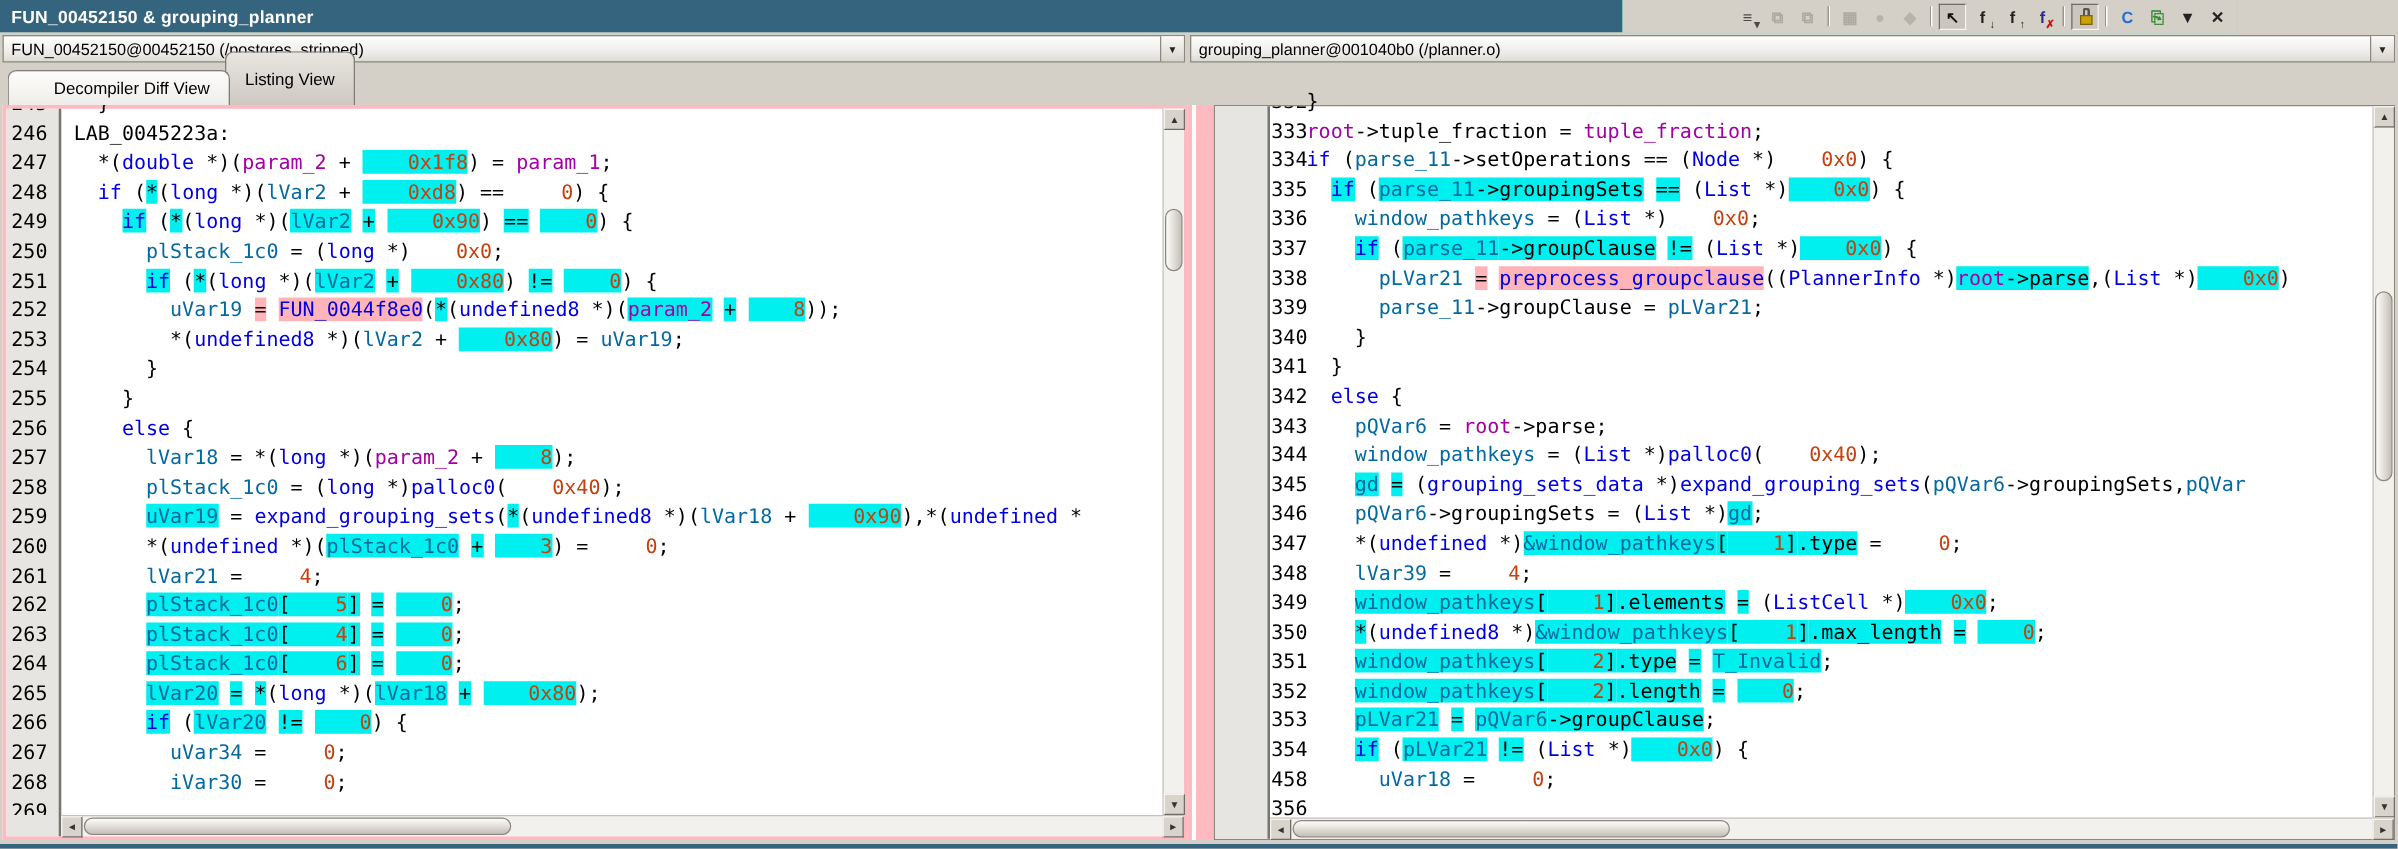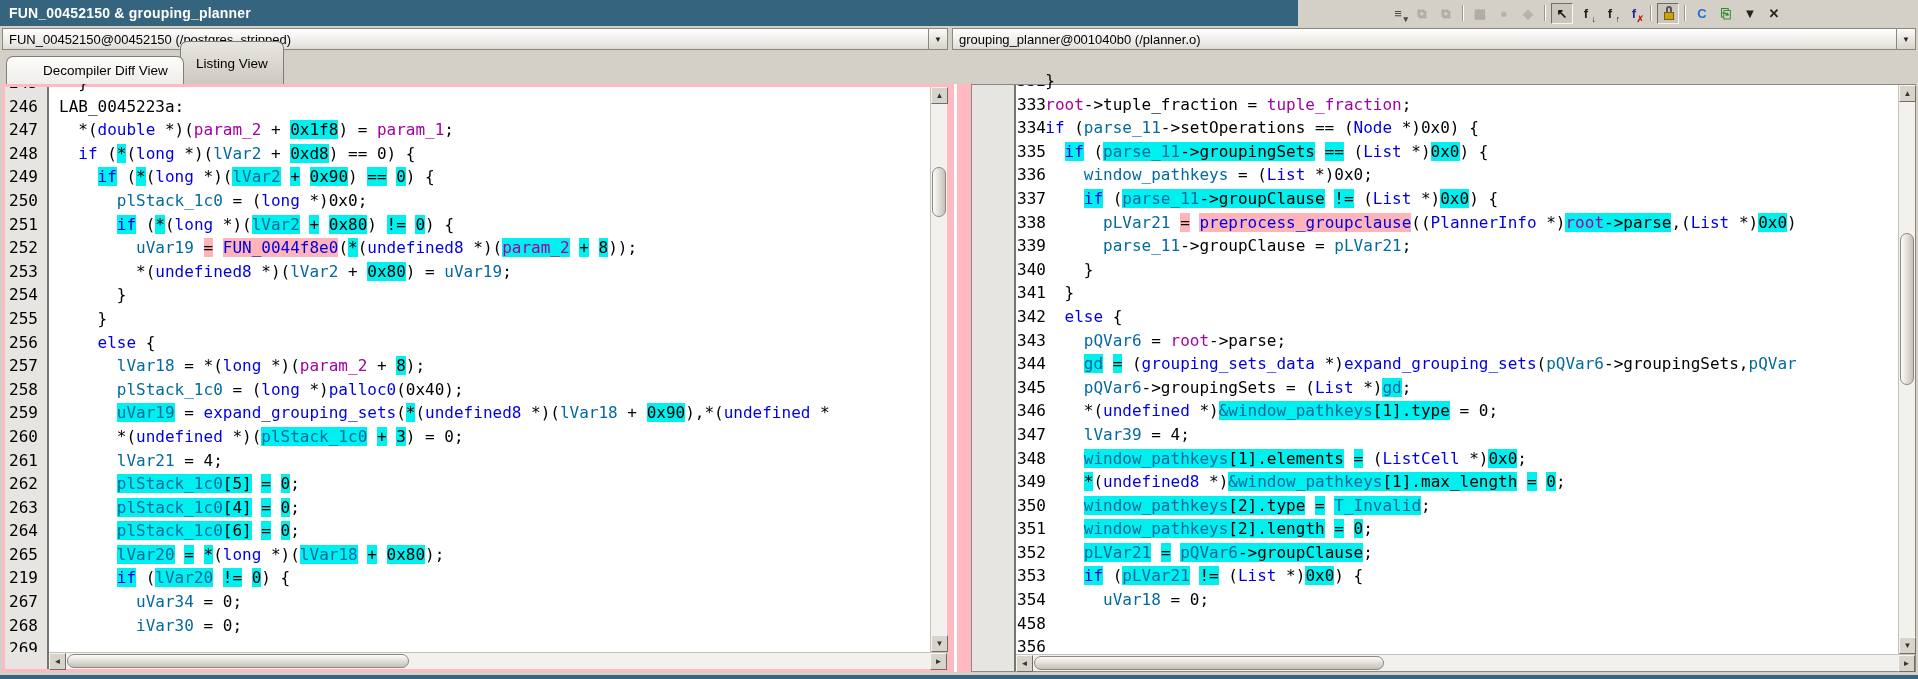--- a/index.html
+++ b/index.html
@@ -60,7 +60,7 @@
   .code-clip { position:absolute; left:46px; right:17px; top:0; bottom:17px; overflow:hidden; }
 
   .tok-d { color:#000000; } .tok-k { color:#0000e0; } .tok-v { color:#0369a1; }
-  .tok-p { color:#a400a4; } .tok-n { color:#000000; }
+  .tok-p { color:#a400a4; } .tok-n { color:#c2410c;padding-left:36px; }
   .bg-c { background:#00efef; } .bg-r { background:#ffb4ba; }
 
   

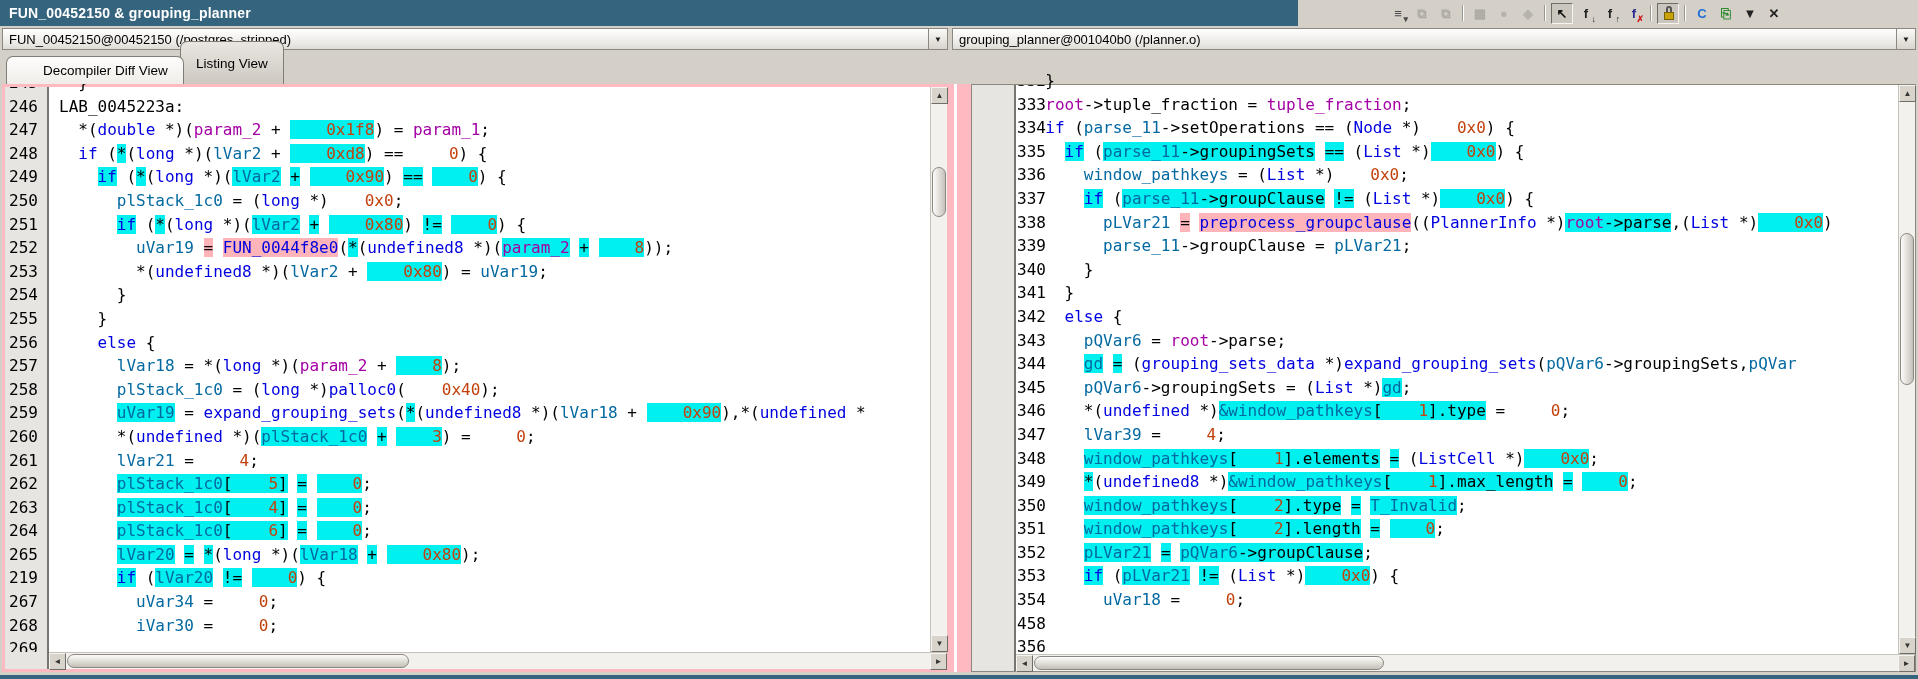--- a/index.html
+++ b/index.html
@@ -281,6 +281,7 @@
         <div class="cline"><span class="tok-d">    }</span></div>
         <div class="cline"><span class="tok-d">    </span><span class="tok-k">else</span><span class="tok-d"> {</span></div>
         <div class="cline"><span class="tok-d">      </span><span class="tok-v">pQVar6</span><span class="tok-d"> = </span><span class="tok-p">root</span><span class="tok-d">-&gt;parse;</span></div>
+        <div class="cline"><span class="tok-d">      </span><span class="tok-v">window_pathkeys</span><span class="tok-d"> = (</span><span class="tok-k">List</span><span class="tok-d"> *)</span><span class="tok-k">palloc0</span><span class="tok-d">(</span><span class="tok-n">0x40</span><span class="tok-d">);</span></div>
         <div class="cline"><span class="tok-d">      </span><span class="tok-v bg-c">gd</span><span class="tok-d"> </span><span class="tok-d bg-c">=</span><span class="tok-d"> (</span><span class="tok-k">grouping_sets_data</span><span class="tok-d"> *)</span><span class="tok-k">expand_grouping_sets</span><span class="tok-d">(</span><span class="tok-v">pQVar6</span><span class="tok-d">-&gt;groupingSets,</span><span class="tok-v">pQVar</span></div>
         <div class="cline"><span class="tok-d">      </span><span class="tok-v">pQVar6</span><span class="tok-d">-&gt;groupingSets = (</span><span class="tok-k">List</span><span class="tok-d"> *)</span><span class="tok-v bg-c">gd</span><span class="tok-d">;</span></div>
         <div class="cline"><span class="tok-d">      *(</span><span class="tok-k">undefined</span><span class="tok-d"> *)</span><span class="tok-v bg-c">&amp;window_pathkeys</span><span class="tok-d bg-c">[</span><span class="tok-n bg-c">1</span><span class="tok-d bg-c">]</span><span class="tok-d bg-c">.type</span><span class="tok-d"> = </span><span class="tok-n">0</span><span class="tok-d">;</span></div>

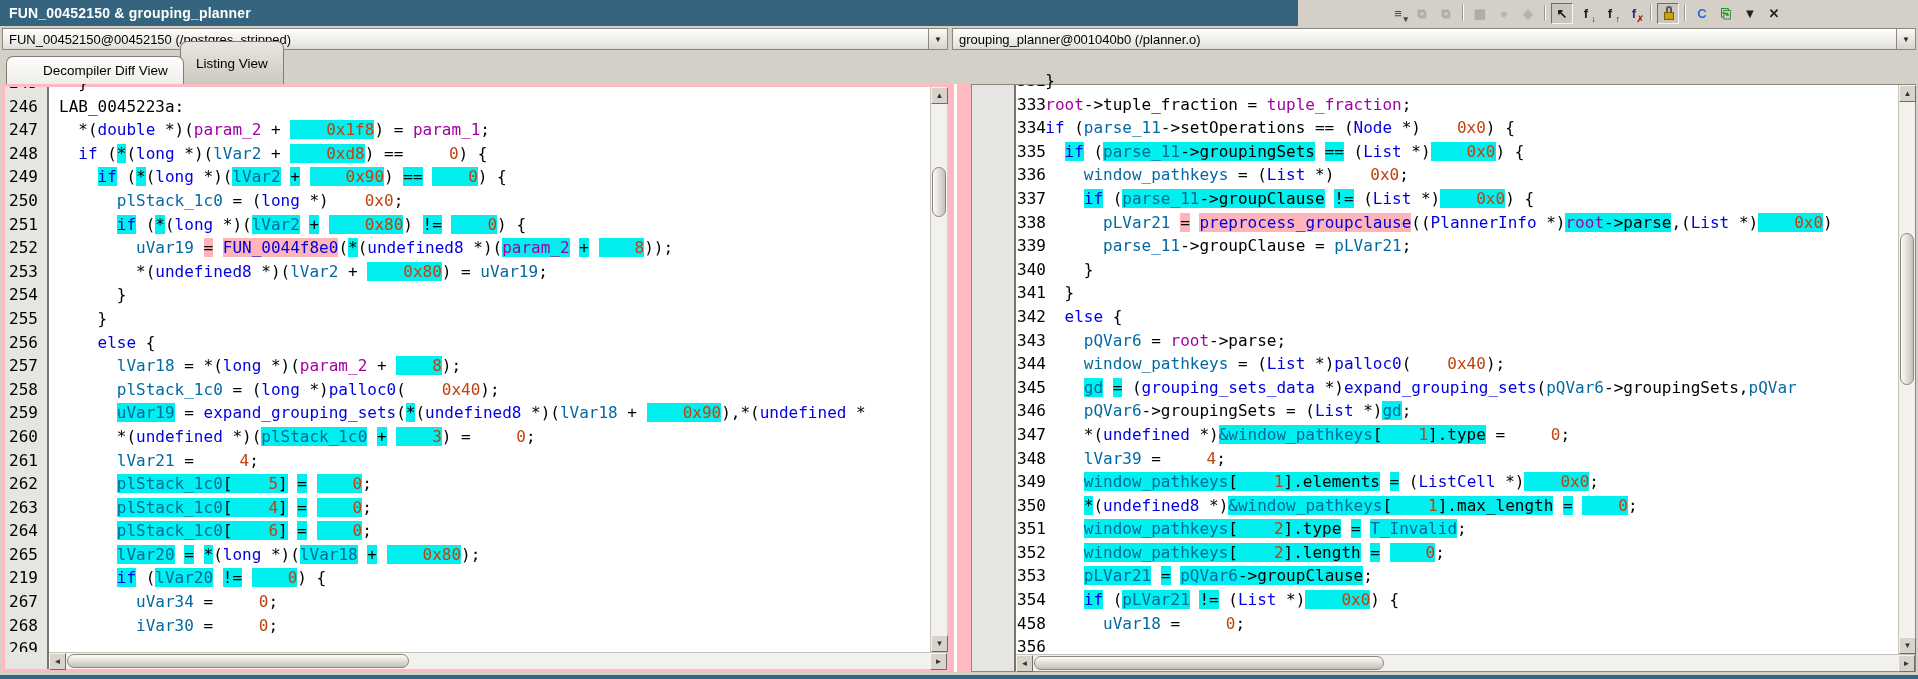--- a/index.html
+++ b/index.html
@@ -191,7 +191,7 @@
           <div class="lnum">263</div>
           <div class="lnum">264</div>
           <div class="lnum">265</div>
-          <div class="lnum">219</div>
+          <div class="lnum">266</div>
           <div class="lnum">267</div>
           <div class="lnum">268</div>
           <div class="lnum">269</div>

